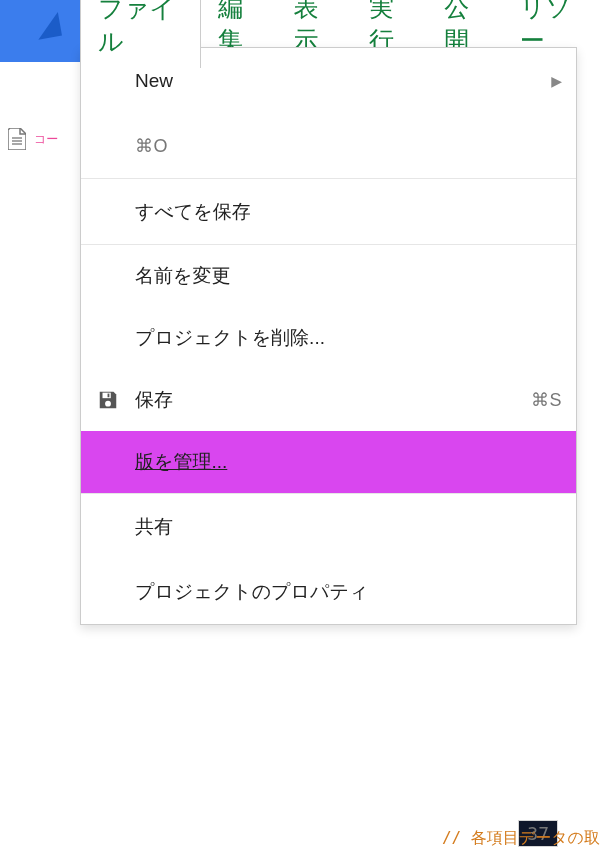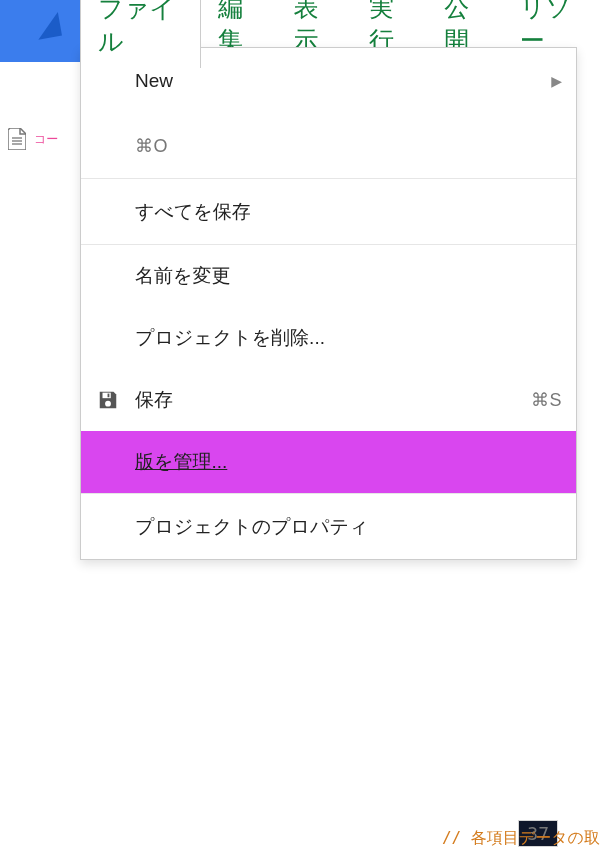--- a/index.html
+++ b/index.html
@@ -238,6 +238,9 @@
 
   <div class="dd-sep"></div>
 
+  <div class="dd-item">
+    <span class="dd-label">共有</span>
+  </div>
 
   <div class="dd-item">
     <span class="dd-label">プロジェクトのプロパティ</span>

